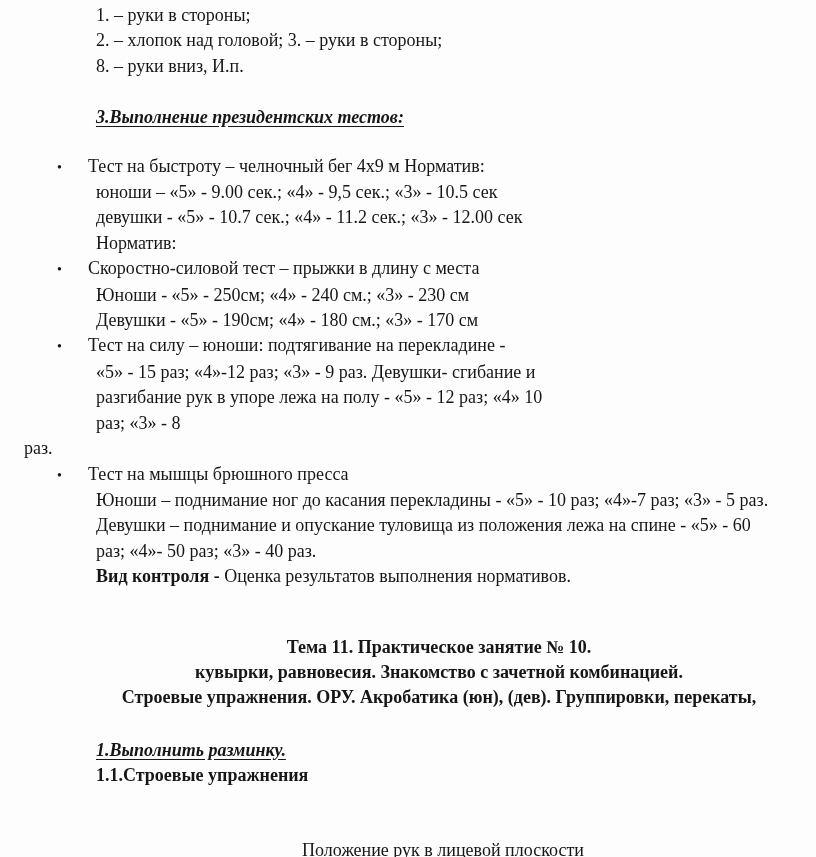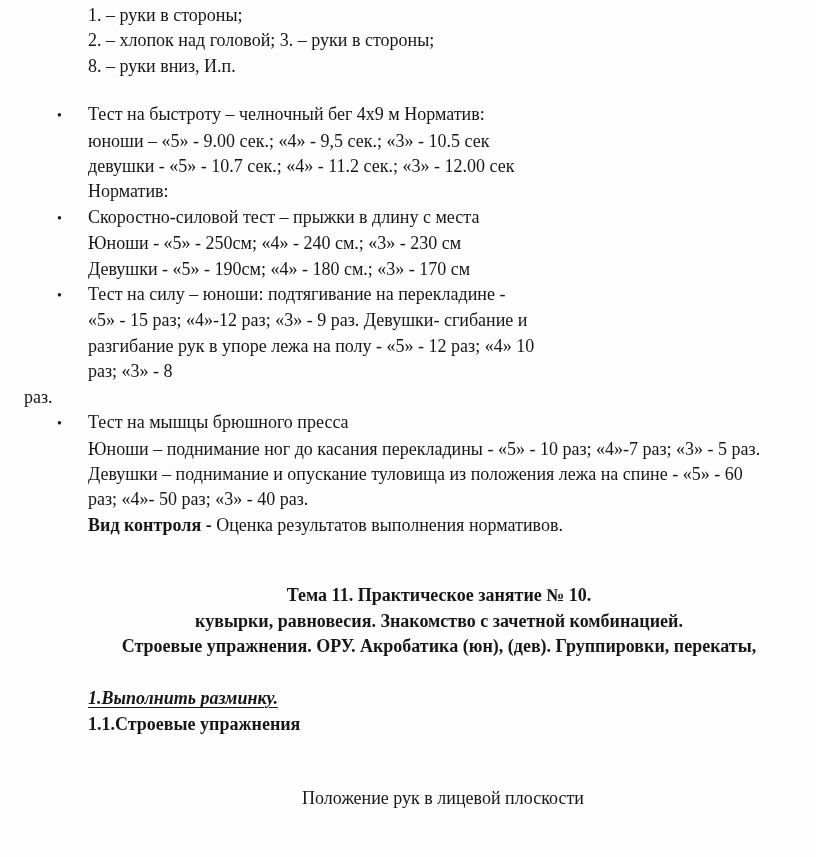--- a/index.html
+++ b/index.html
@@ -17,7 +17,7 @@
     overflow: hidden;
   }
   .ln { white-space: nowrap; }
-  .ind-text   { padding-left: 88px; }   
+  .ind-text   { padding-left: 88px; margin-left: 8px; }   
   .ind-margin { padding-left: 24px; }   
   .bullet-first { padding-left: 57px; }
   .marker {

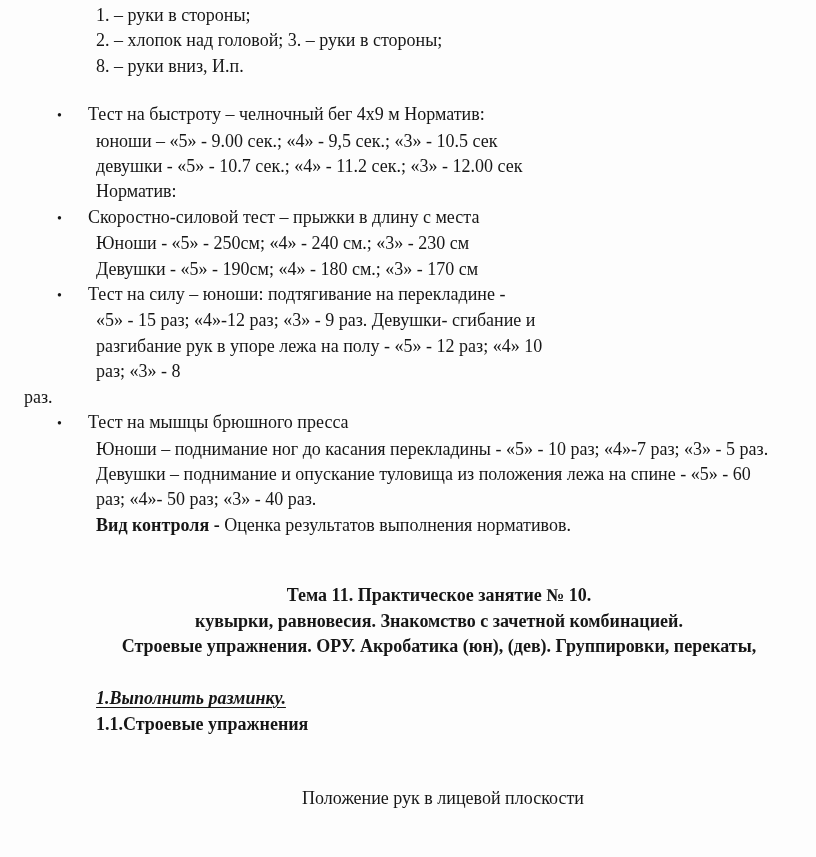--- a/index.html
+++ b/index.html
@@ -50,6 +50,7 @@
     <div class="ln ind-text">8. – руки вниз, И.п.</div>
   </div>
 
+  <div class="ln ind-text heading-ital sec3-heading">3.Выполнение президентских тестов:</div>
 
   <div class="tests-list">
 

